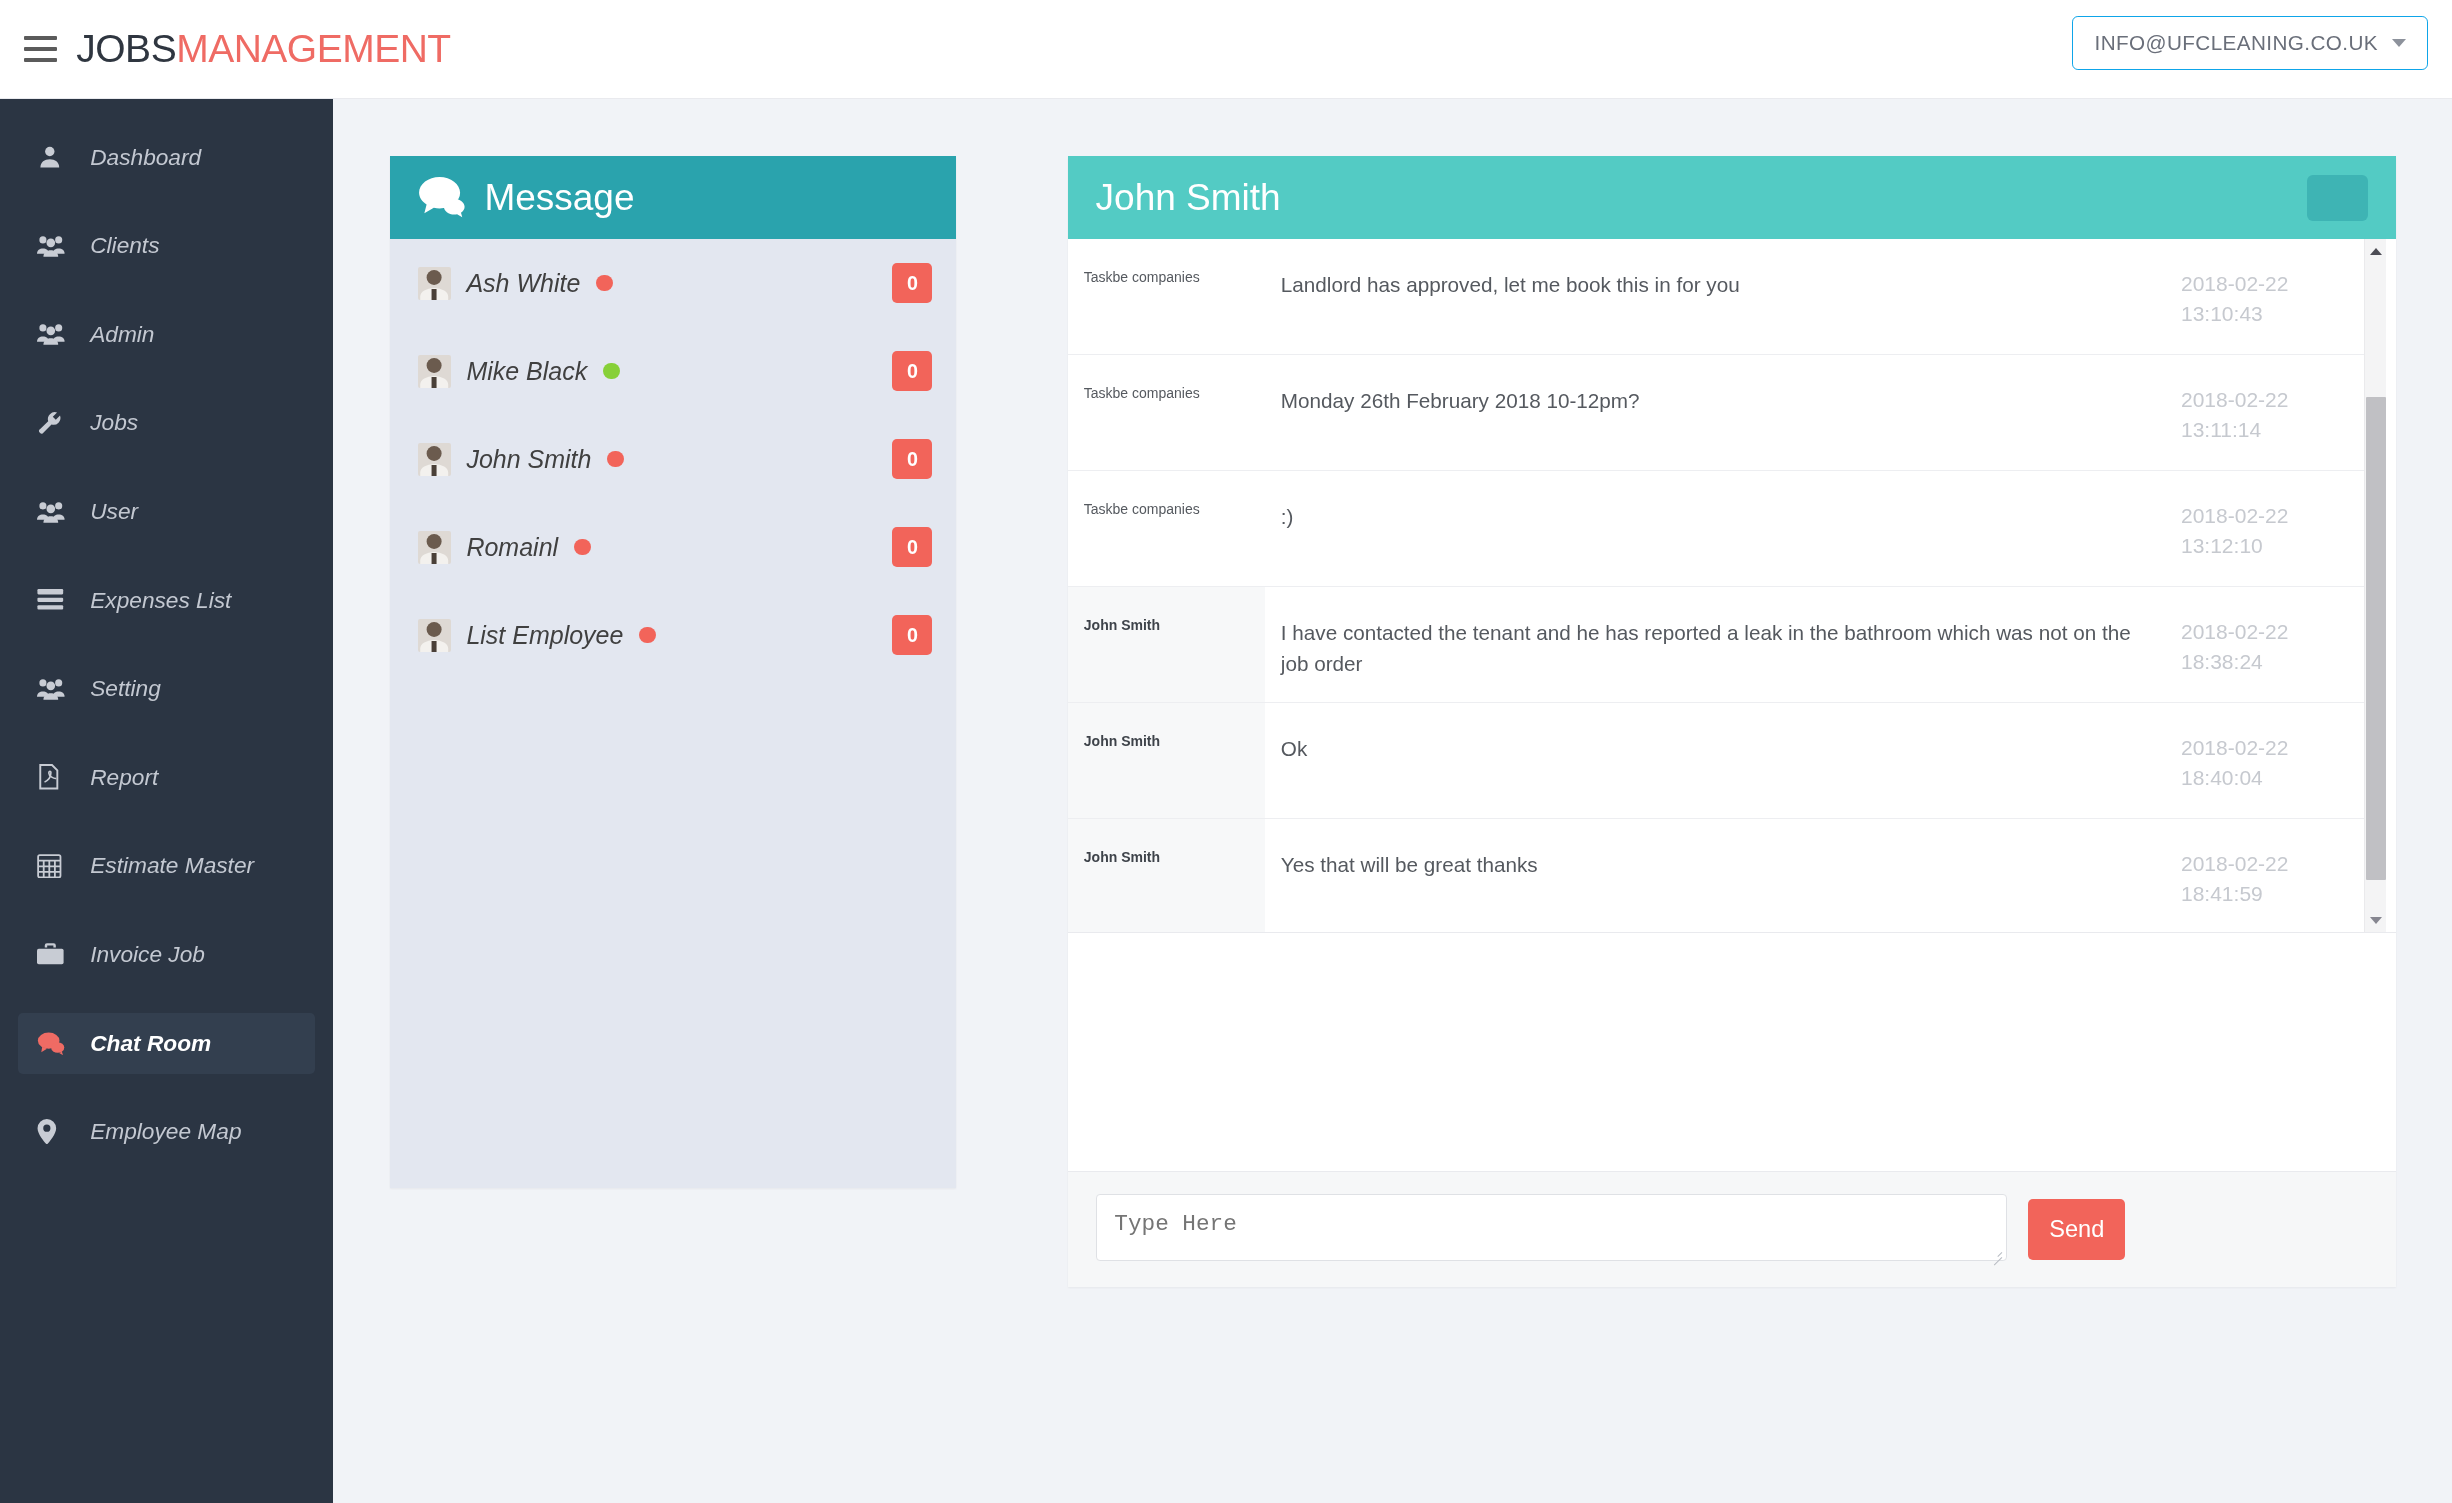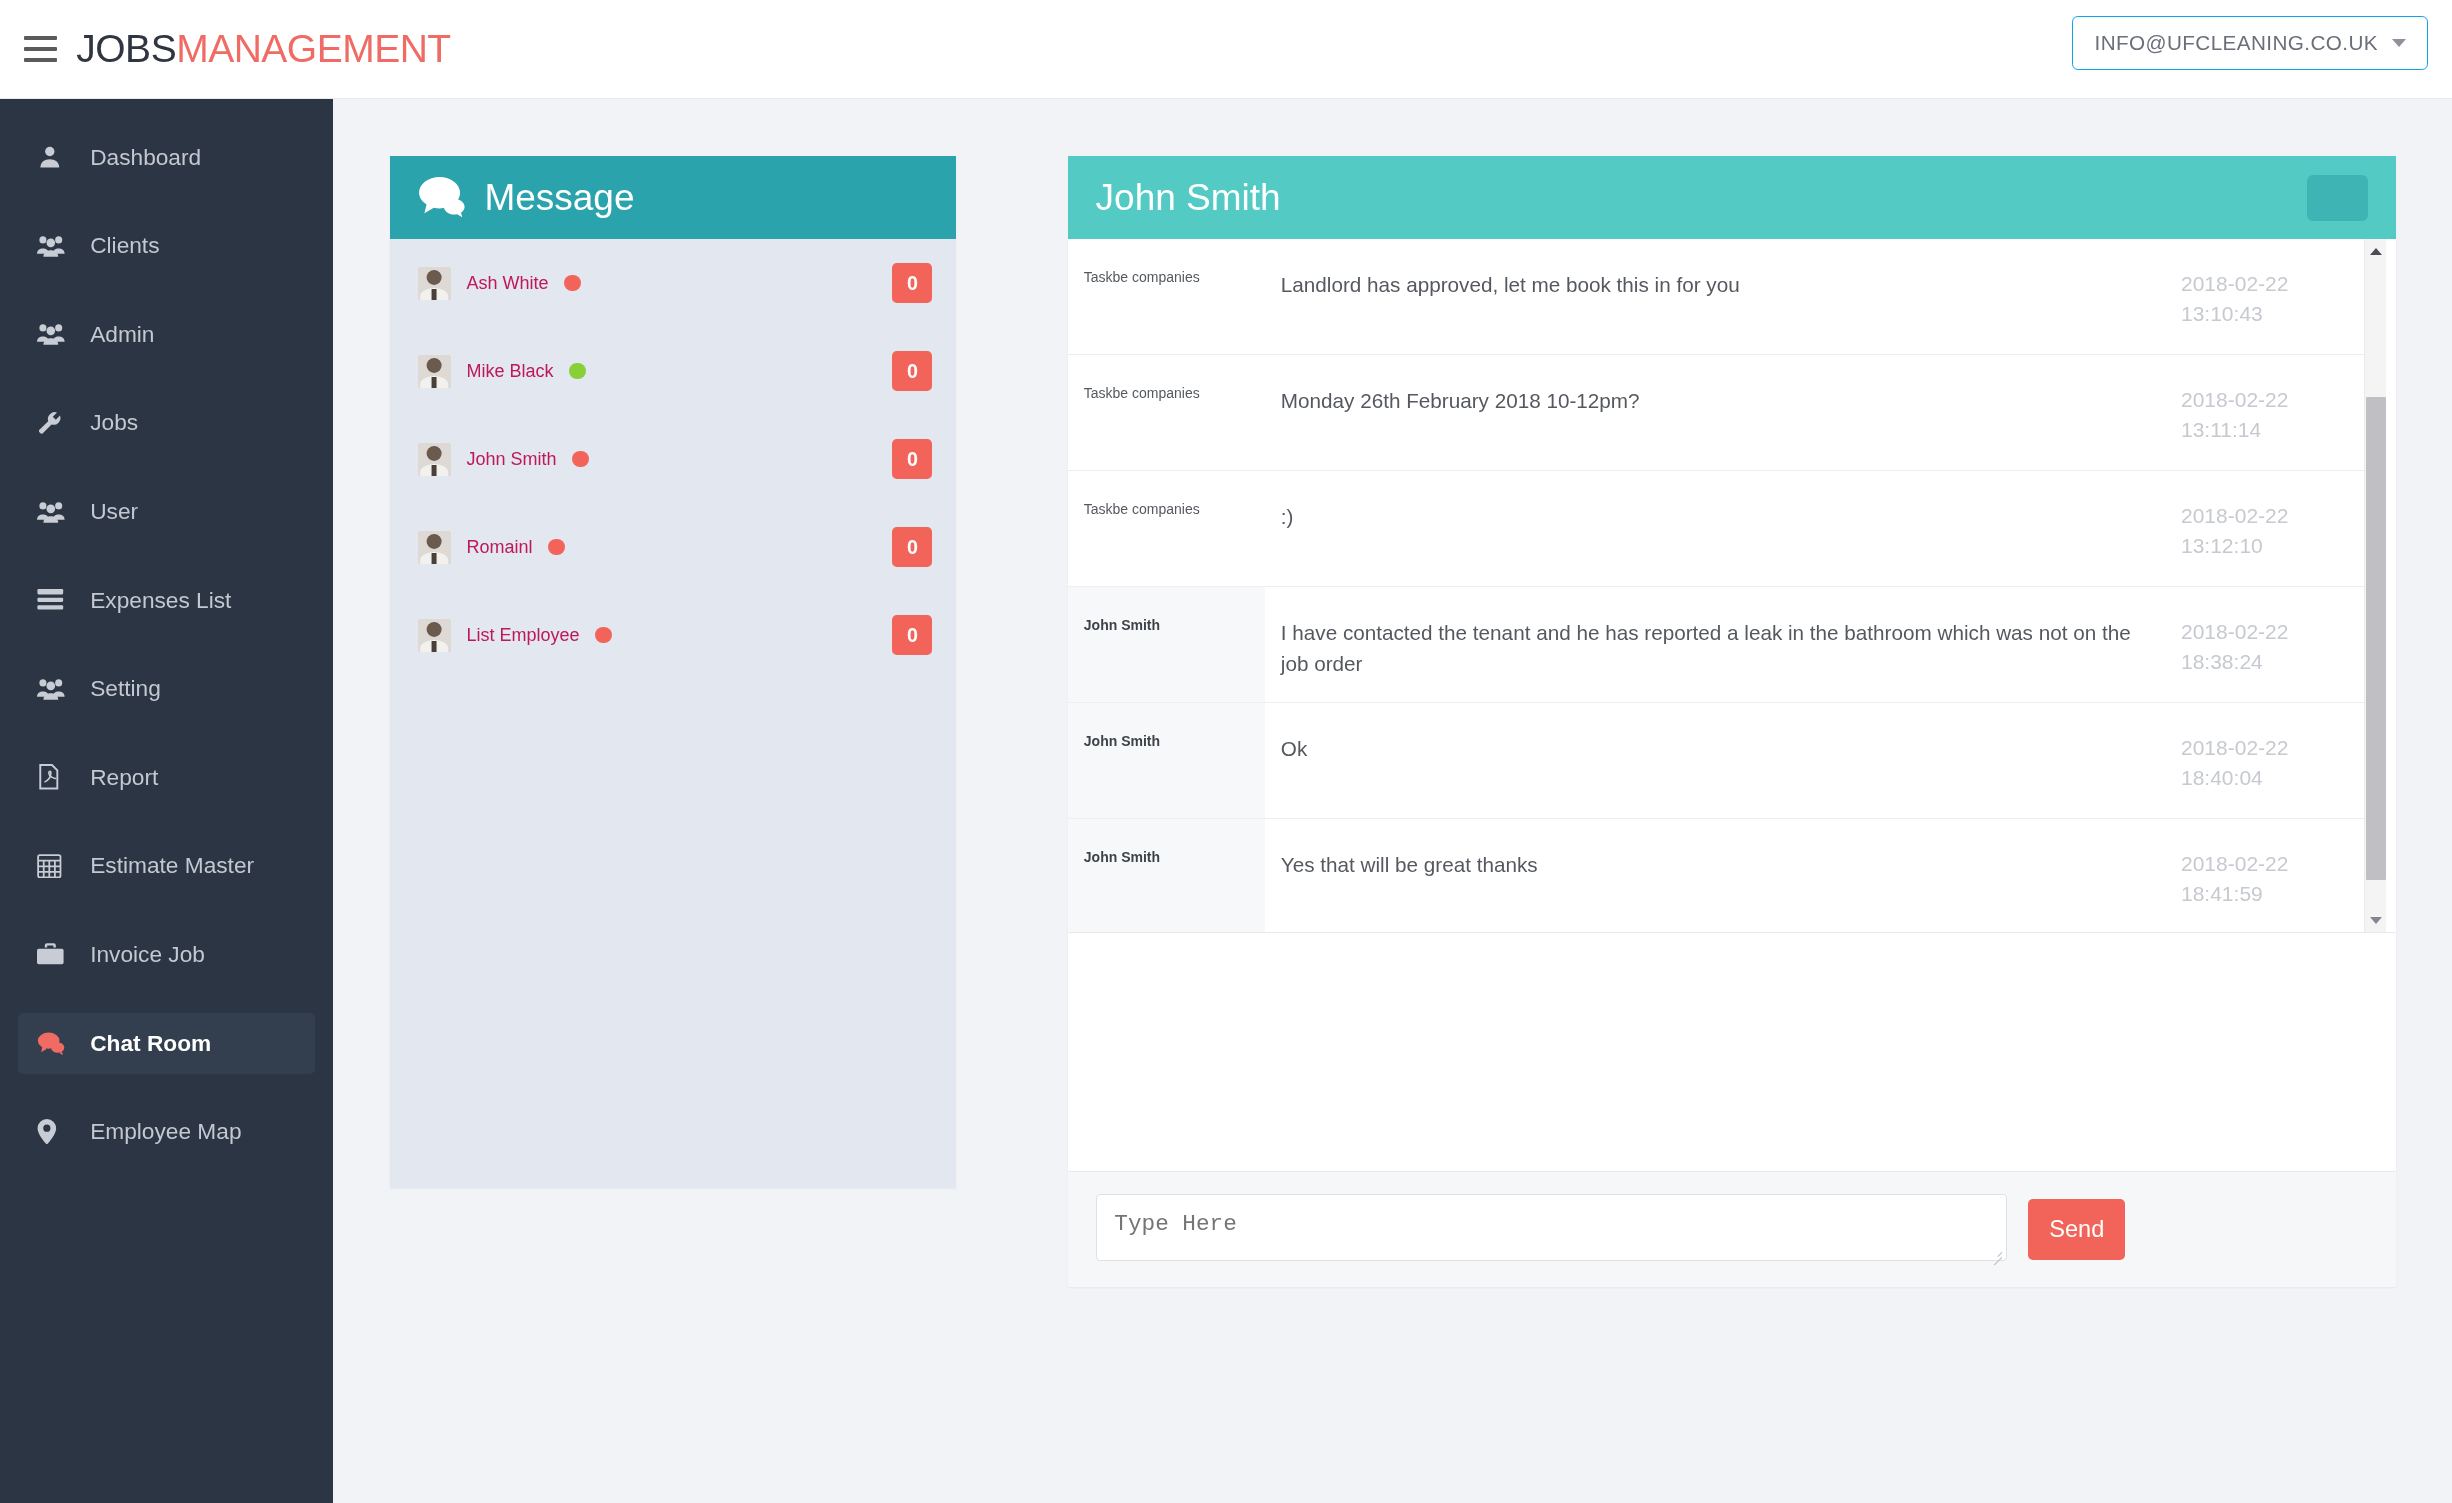--- a/index.html
+++ b/index.html
@@ -64,6 +64,7 @@
     color: #c3c8d1;
     font-size: 22.7px;
     margin-bottom: 27.6px;
+    font-style: italic;
   }
   .nav-item.active { background: #333f4f; color: #ffffff; font-weight: 700; }
   .nav-item .ico {

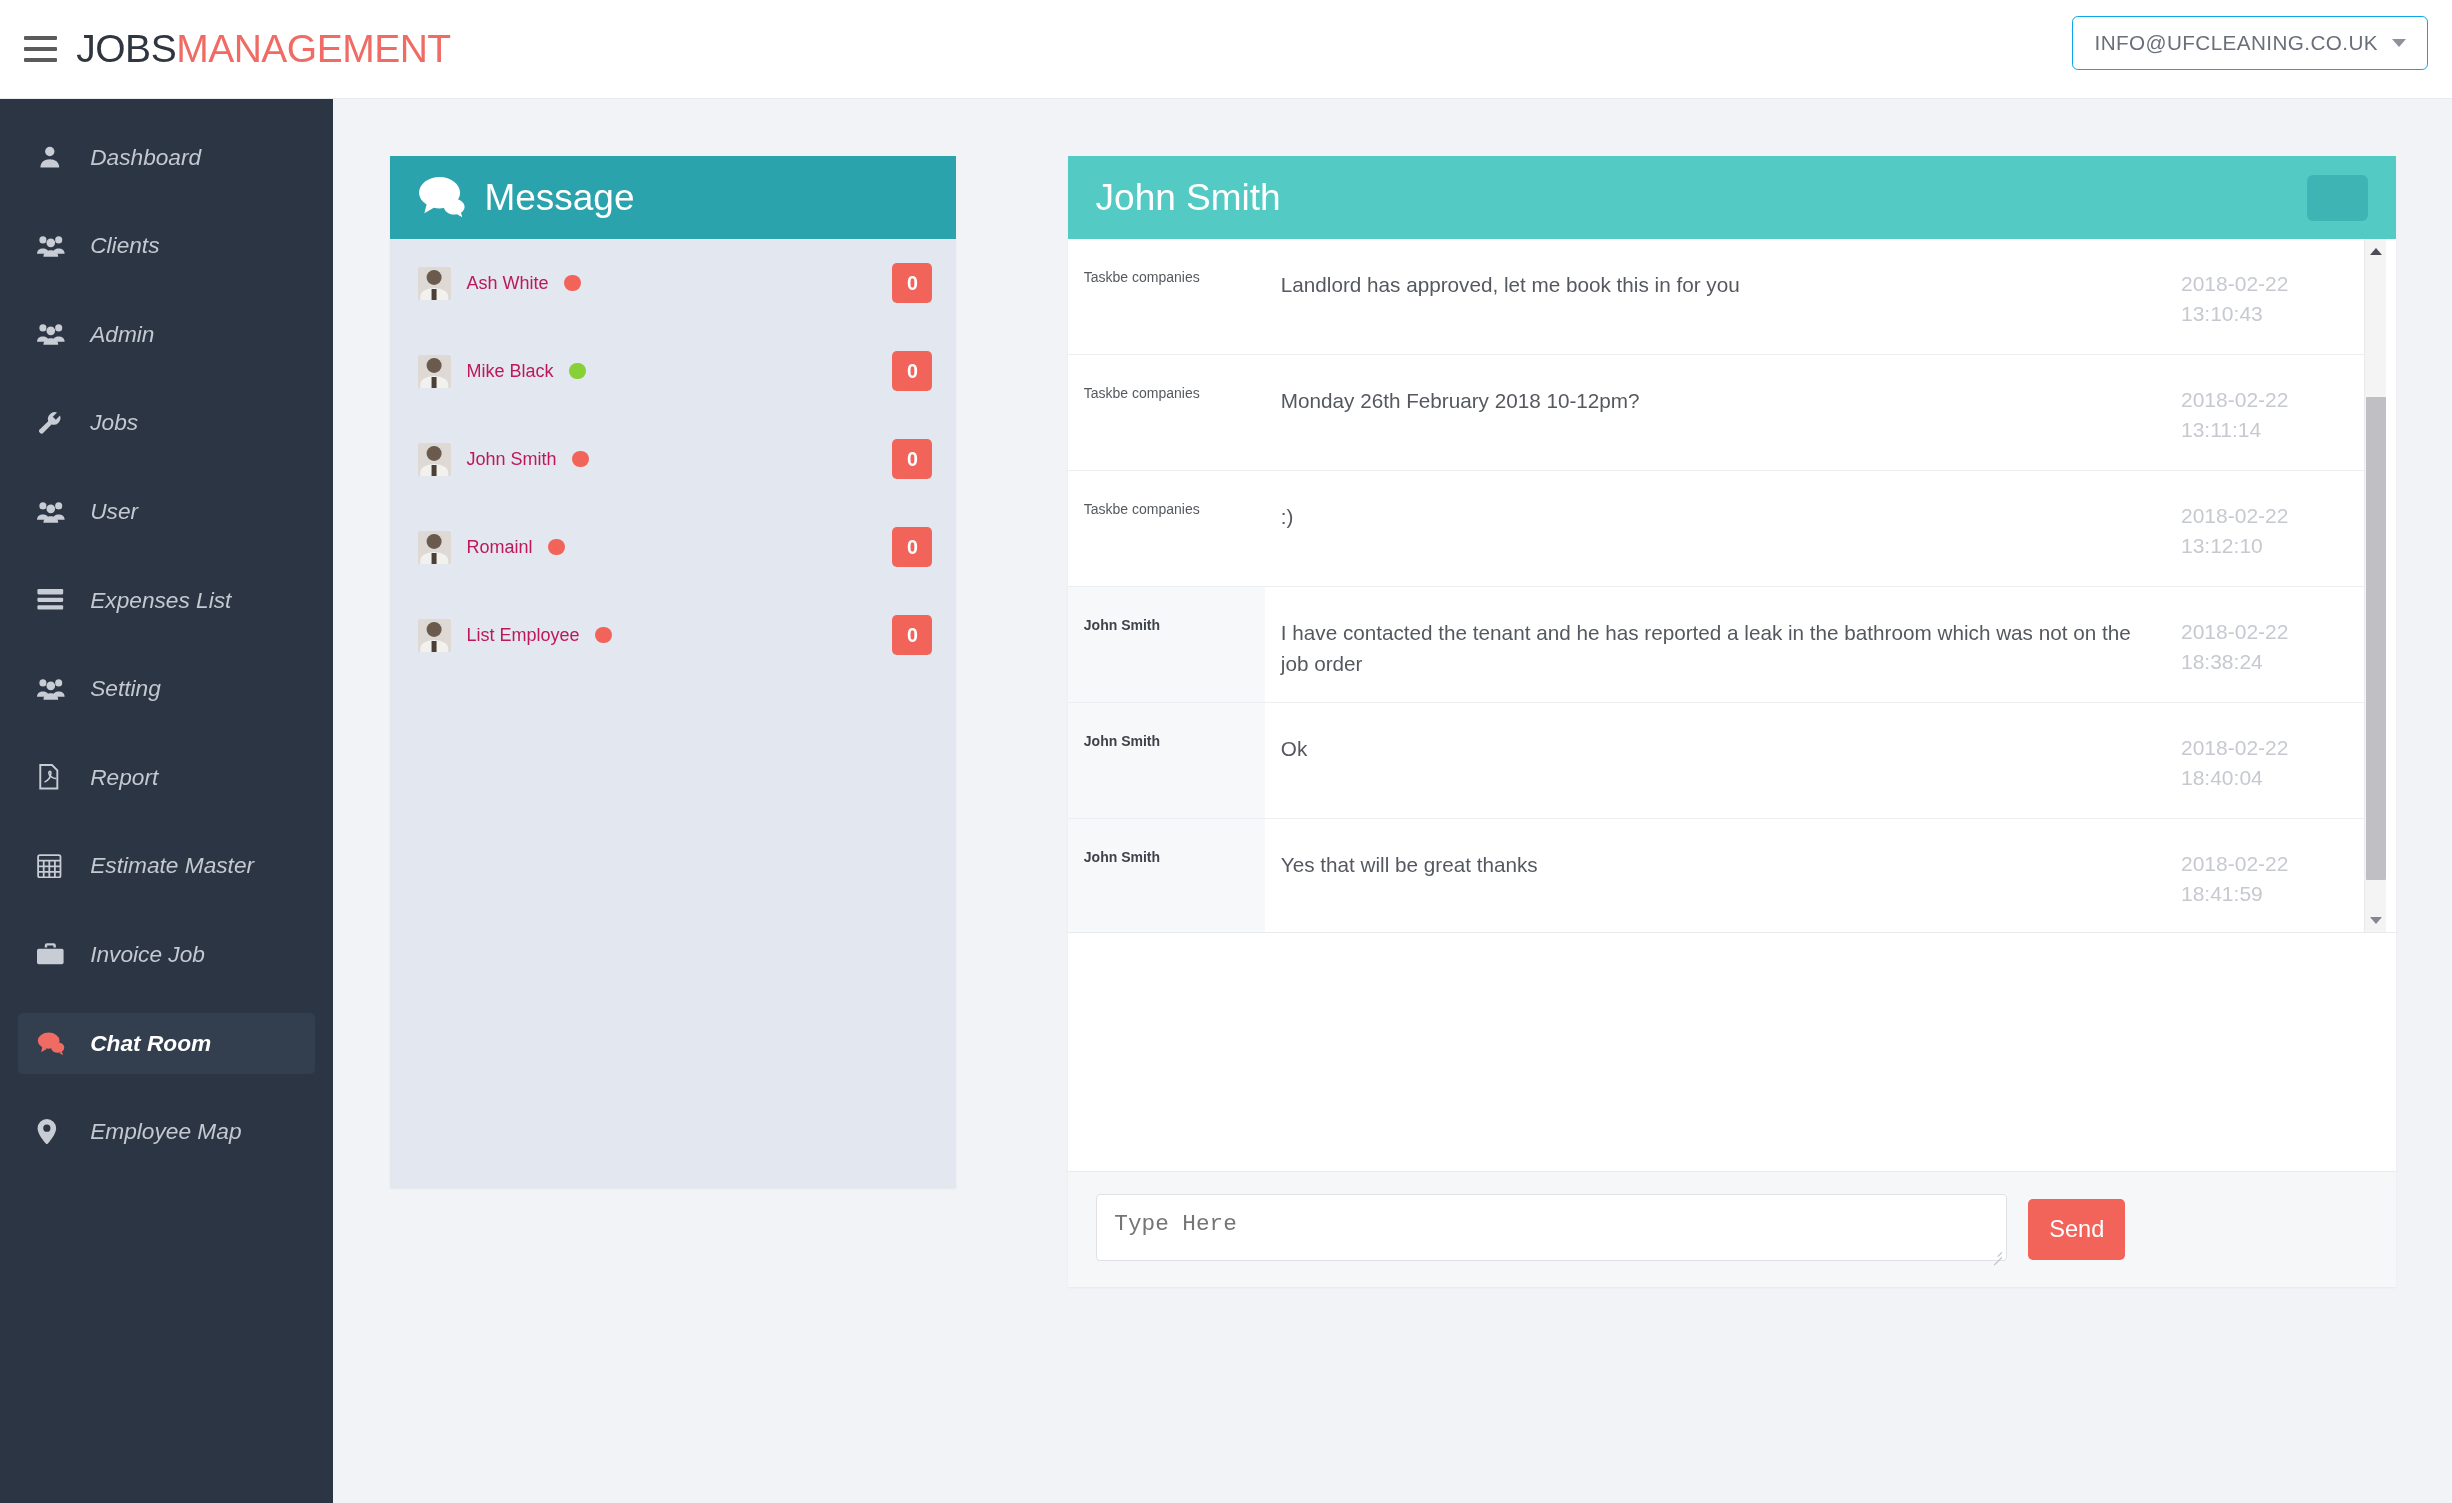--- a/index.html
+++ b/index.html
@@ -131,7 +131,7 @@
     transform: translateX(-50%);
     width: 4.9px; height: 10.8px; background: #4a4038;
   }
-  .contact .cname { font-size: 18px; color: #be185d; white-space: nowrap; }
+  .contact .cname { font-size: 25px; color: #404040; white-space: nowrap; font-style: italic; }
   .status-dot {
     width: 16.7px; height: 16.7px; border-radius: 50%;
     margin-left: 15.8px; flex: 0 0 auto;

